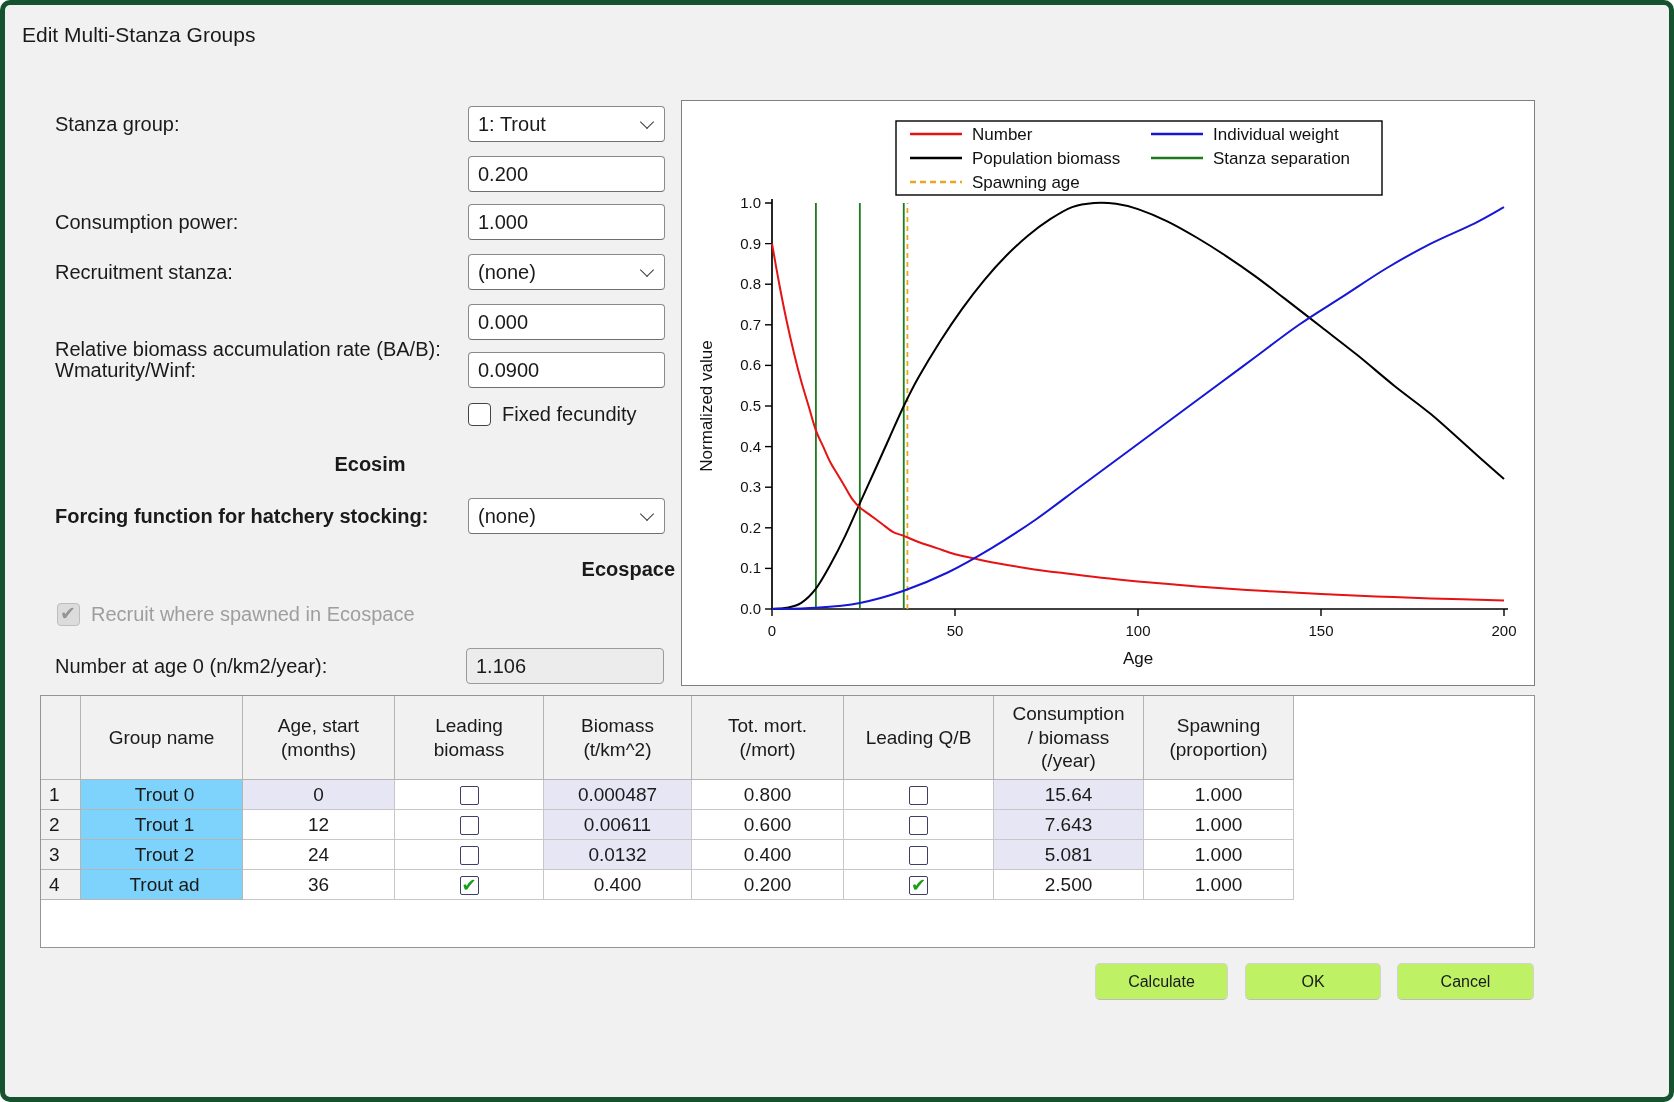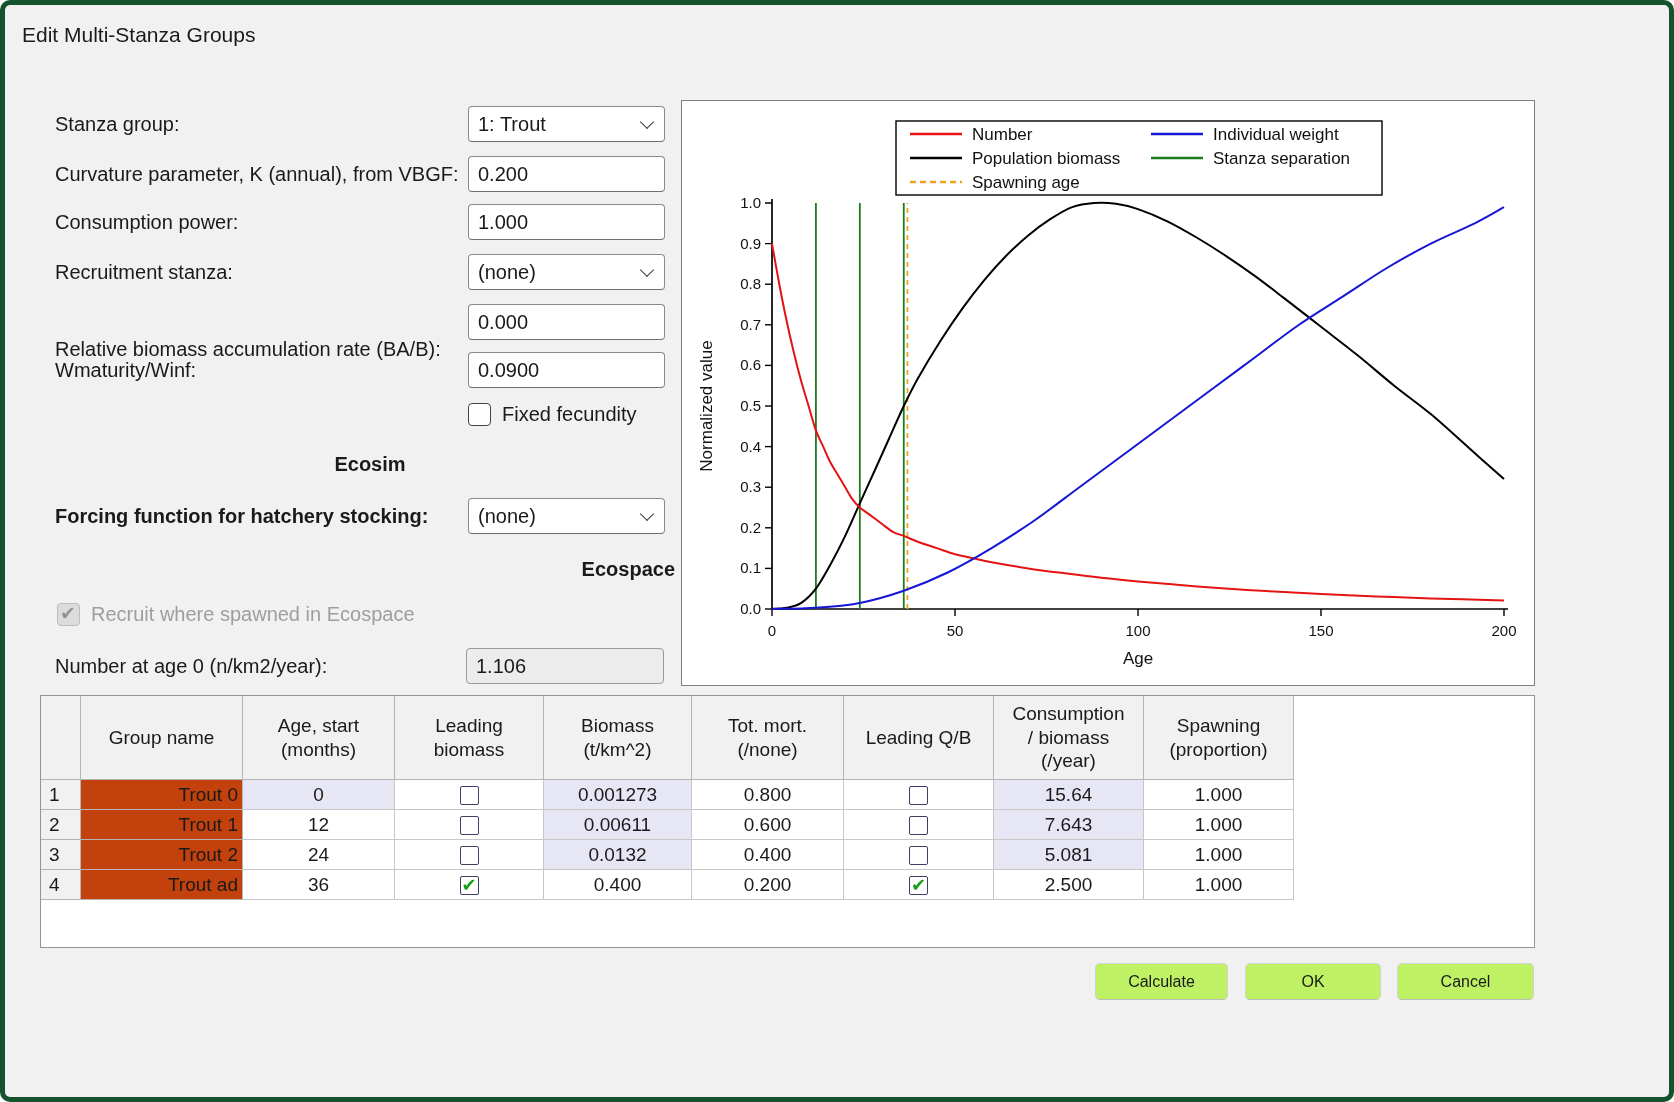--- a/index.html
+++ b/index.html
@@ -70,7 +70,6 @@
     <span class="chev"></span>
   </div>
 
-  <div class="flabel" style="top:151px;">Curvature parameter, K (annual), from VBGF:</div>
   <input class="tinput" style="top: 151px;" value="0.200">
 
   <div class="flabel" style="top:199px;">Consumption power:</div>

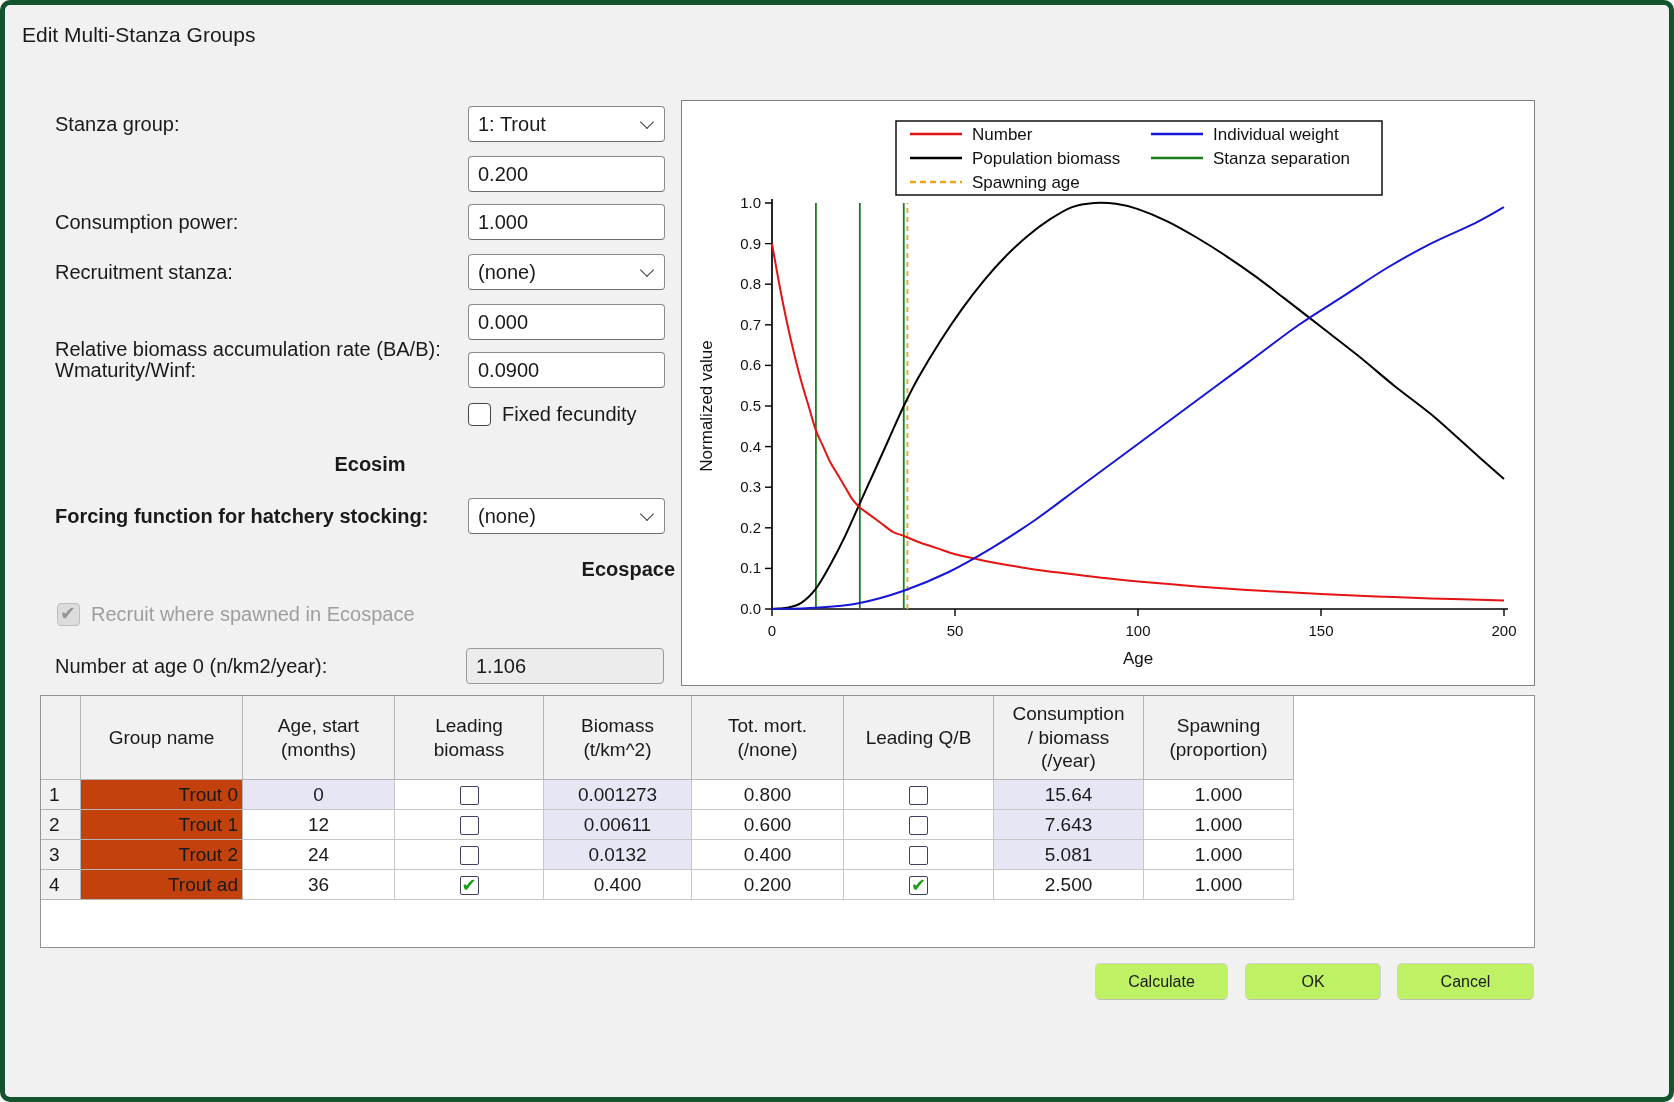--- a/index.html
+++ b/index.html
@@ -195,7 +195,7 @@
             <th>Biomass
 (t/km^2)</th>
             <th>Tot. mort.
-(/none)</th>
+(/mort)</th>
             <th>Leading Q/B</th>
             <th>Consumption
 / biomass

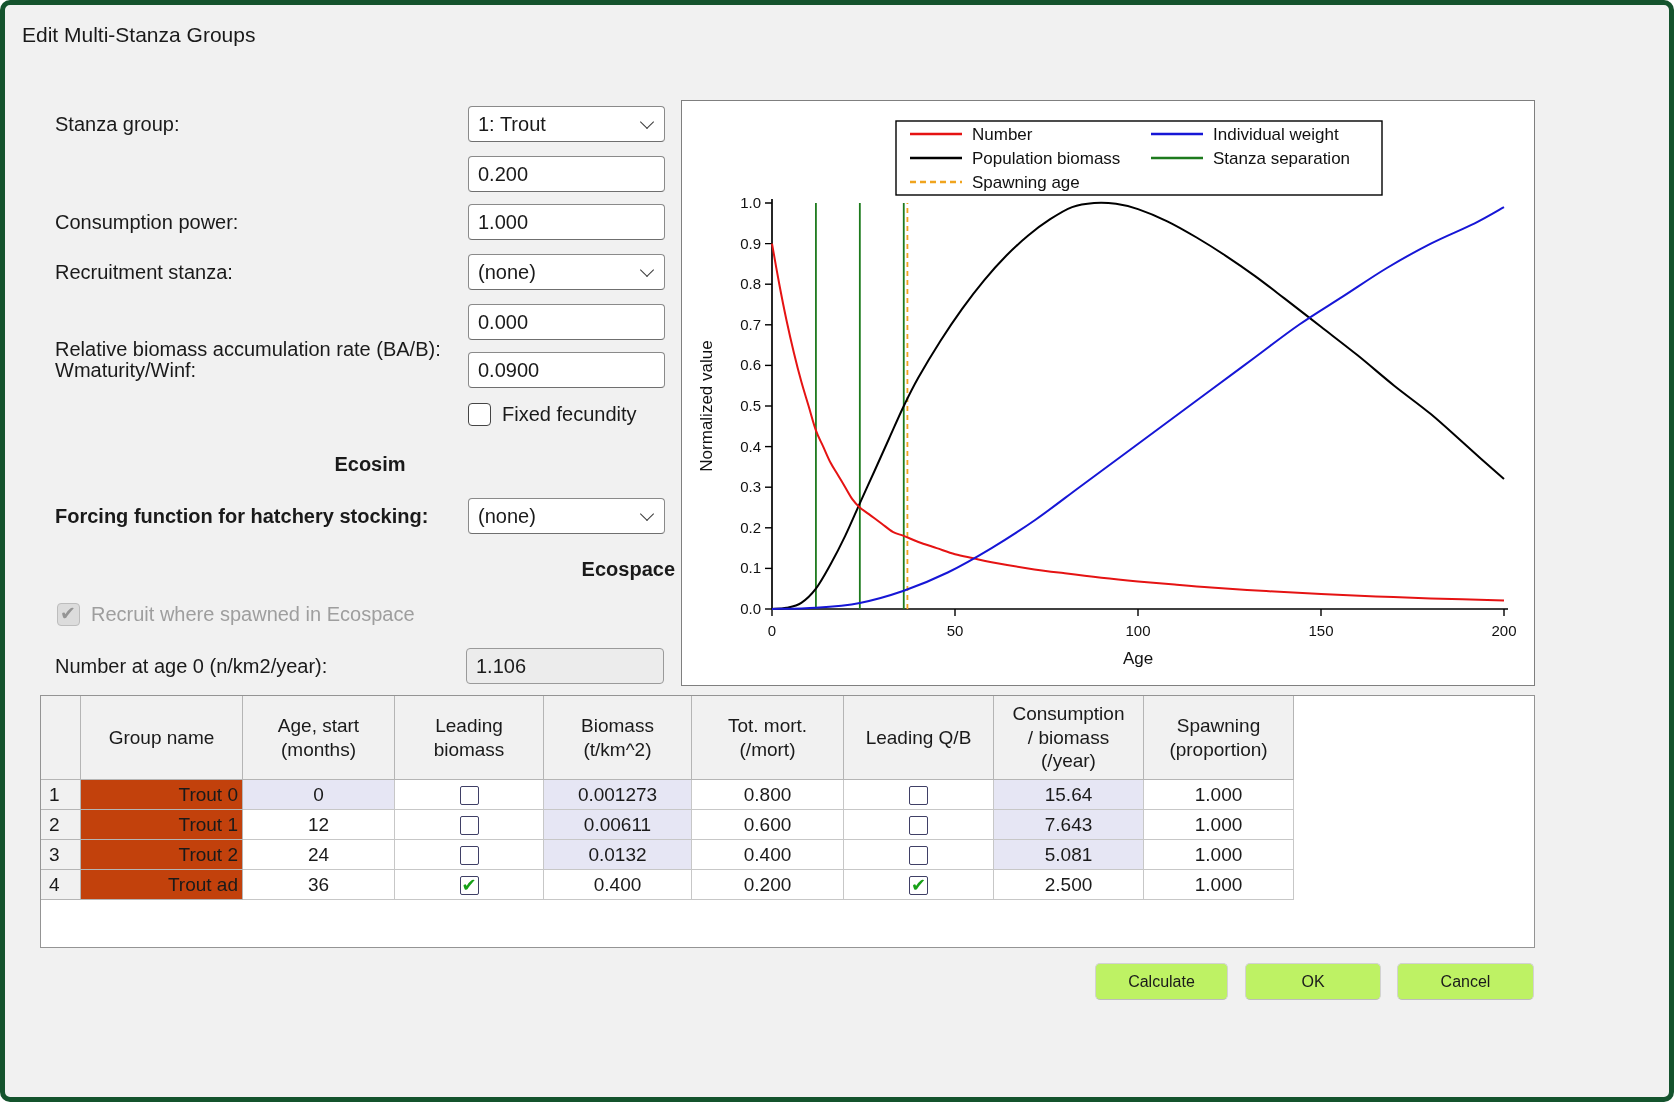--- a/index.html
+++ b/index.html
@@ -44,7 +44,7 @@
   }
   table.grid td{border:1px solid #c7c7c7;height:30px;padding:0 4px;}
   table.grid td.rownum{background:#f1f1f1;border-color:#b5b5b5;text-align:left;padding-left:8px;}
-  table.grid td.gname{background:#c2410c;border-color:#b5b5b5;text-align:right;padding-left:10px;}
+  table.grid td.gname{background:#7dd3fc;border-color:#b5b5b5;text-align:center;padding-left:10px;}
   table.grid td.c{text-align:center;}
   table.grid td.shaded{background:#e6e6f4;}
   .gcb{display:inline-block;width:19px;height:19px;background:#fff;border:1px solid #3f3f66;border-radius:2px;position:relative;vertical-align:middle;}

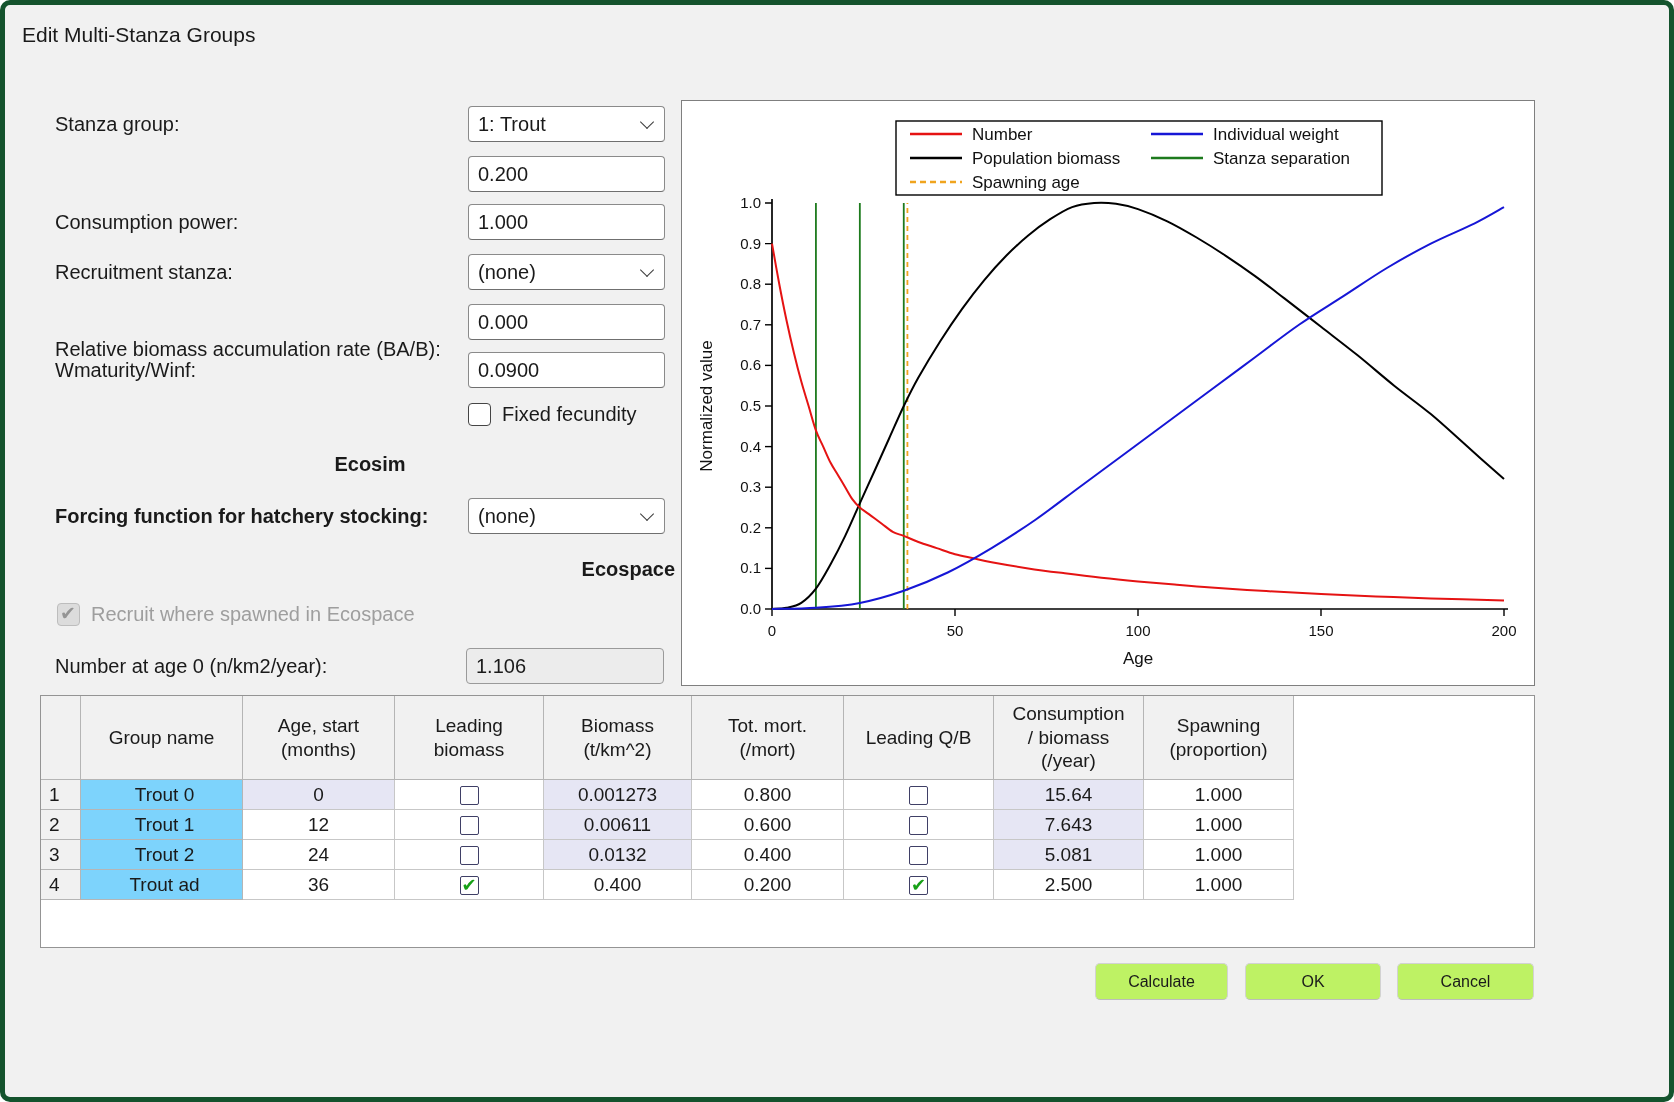--- a/index.html
+++ b/index.html
@@ -210,7 +210,7 @@
             <td class="gname">Trout 0</td>
             <td class="c shaded">0</td>
             <td class="c"><span class="gcb"></span></td>
-            <td class="c shaded">0.001273</td>
+            <td class="c shaded">0.000487</td>
             <td class="c">0.800</td>
             <td class="c"><span class="gcb"></span></td>
             <td class="c shaded">15.64</td>

